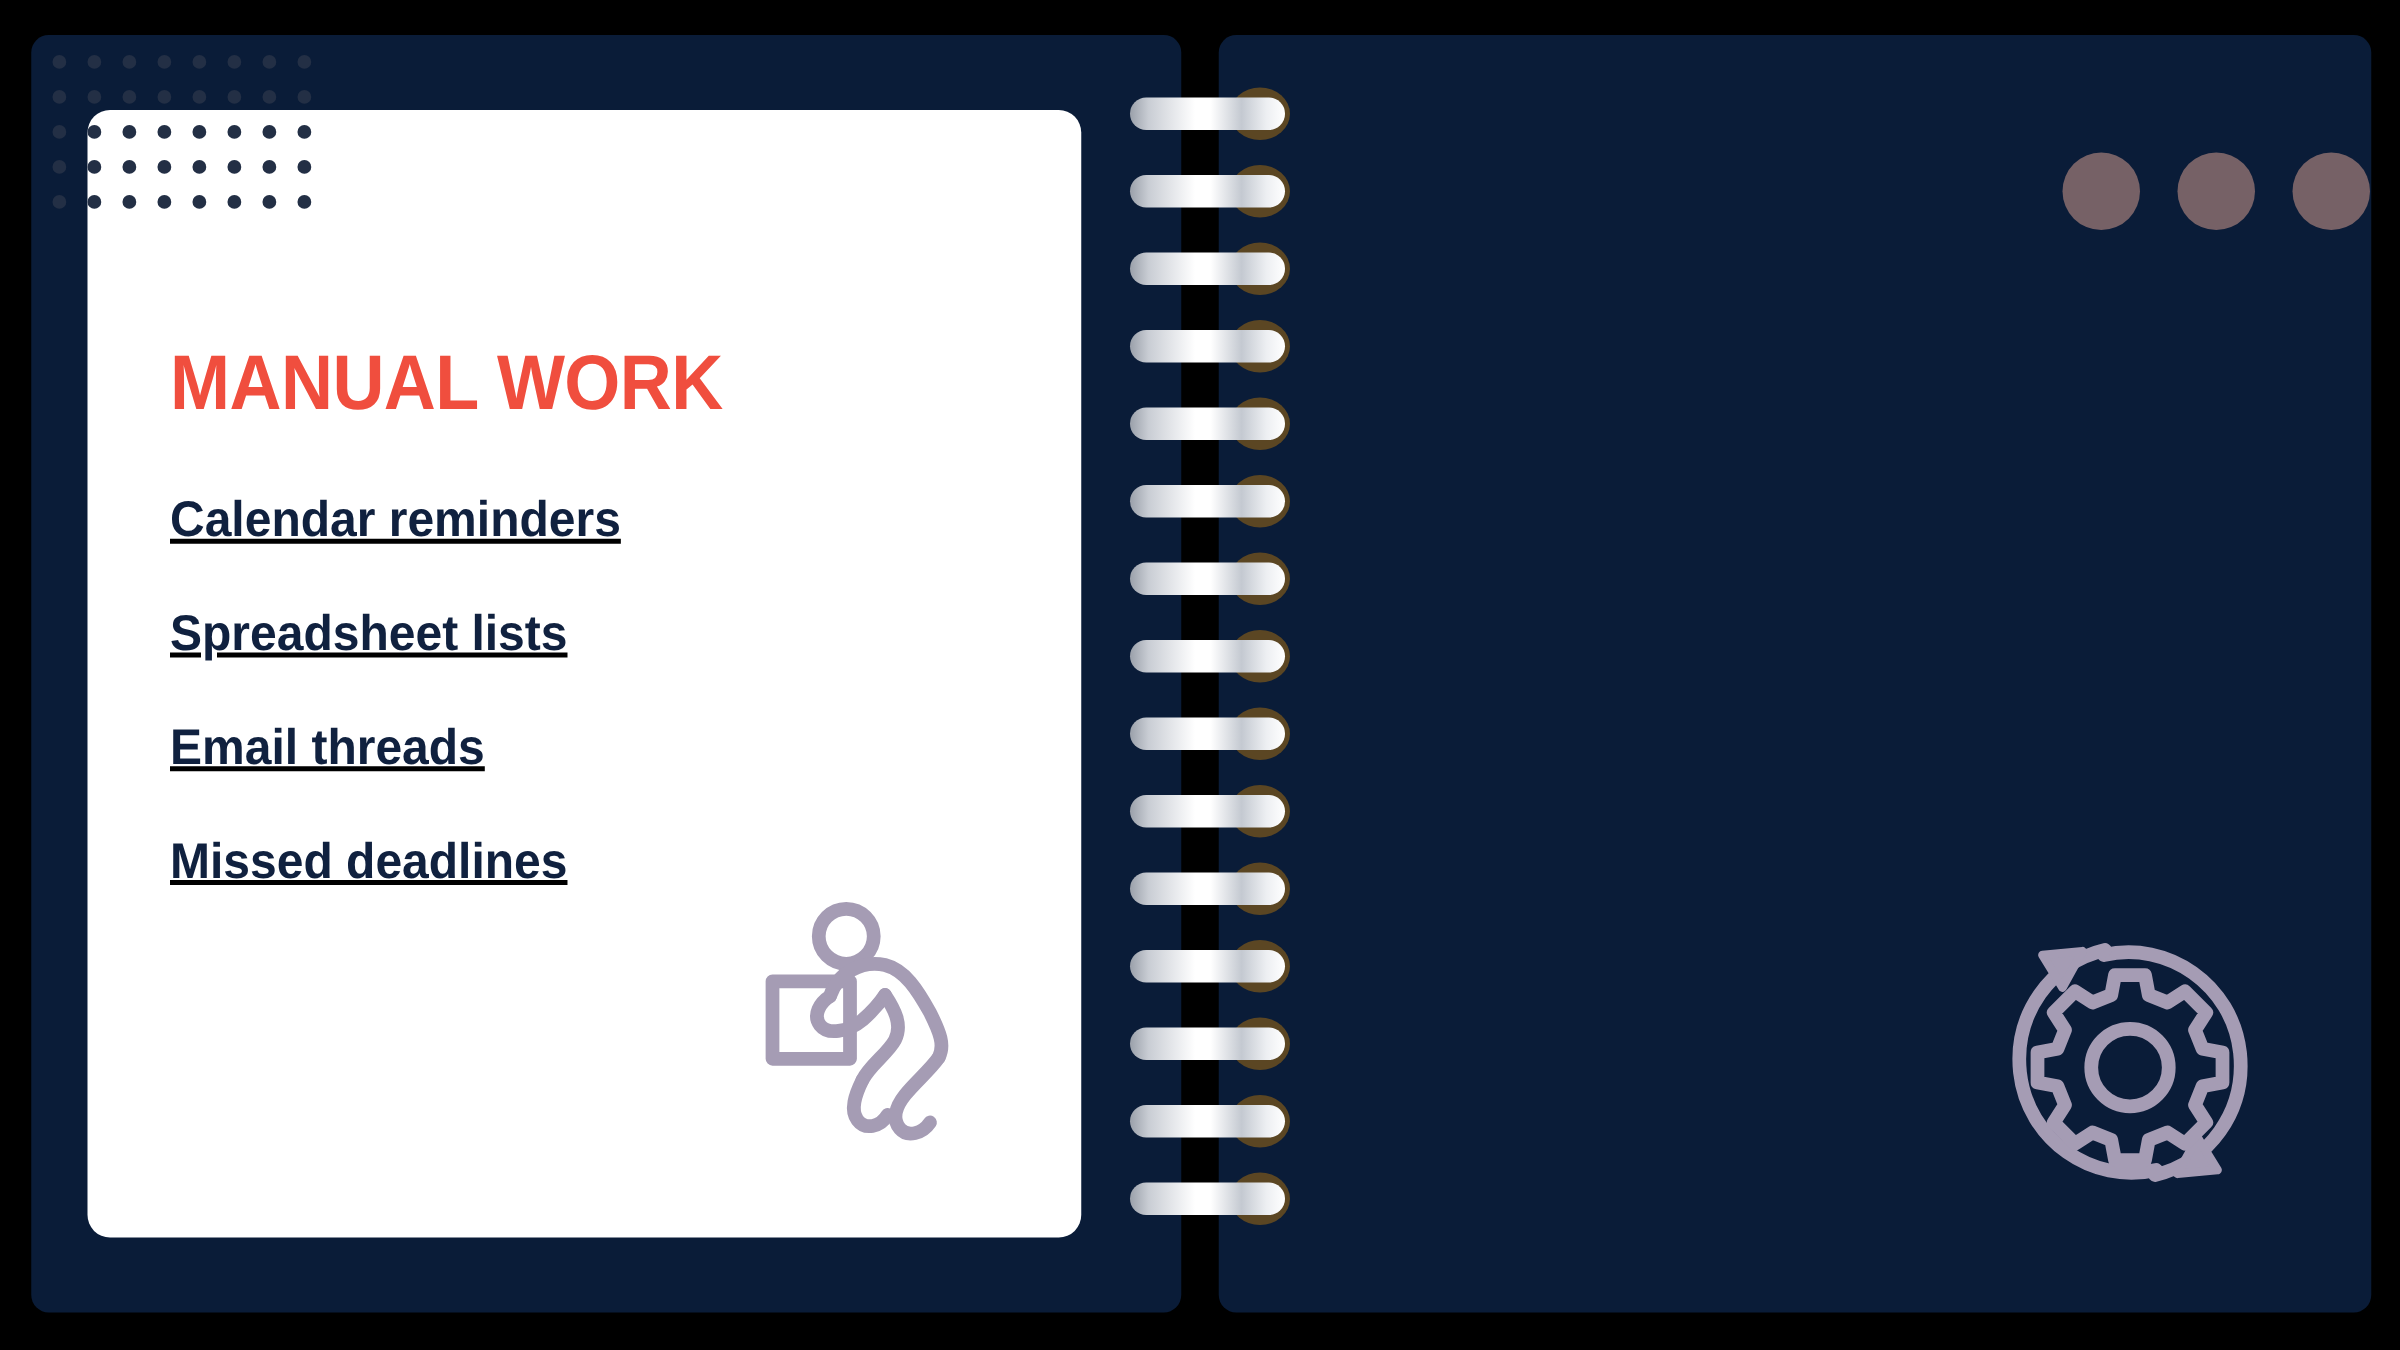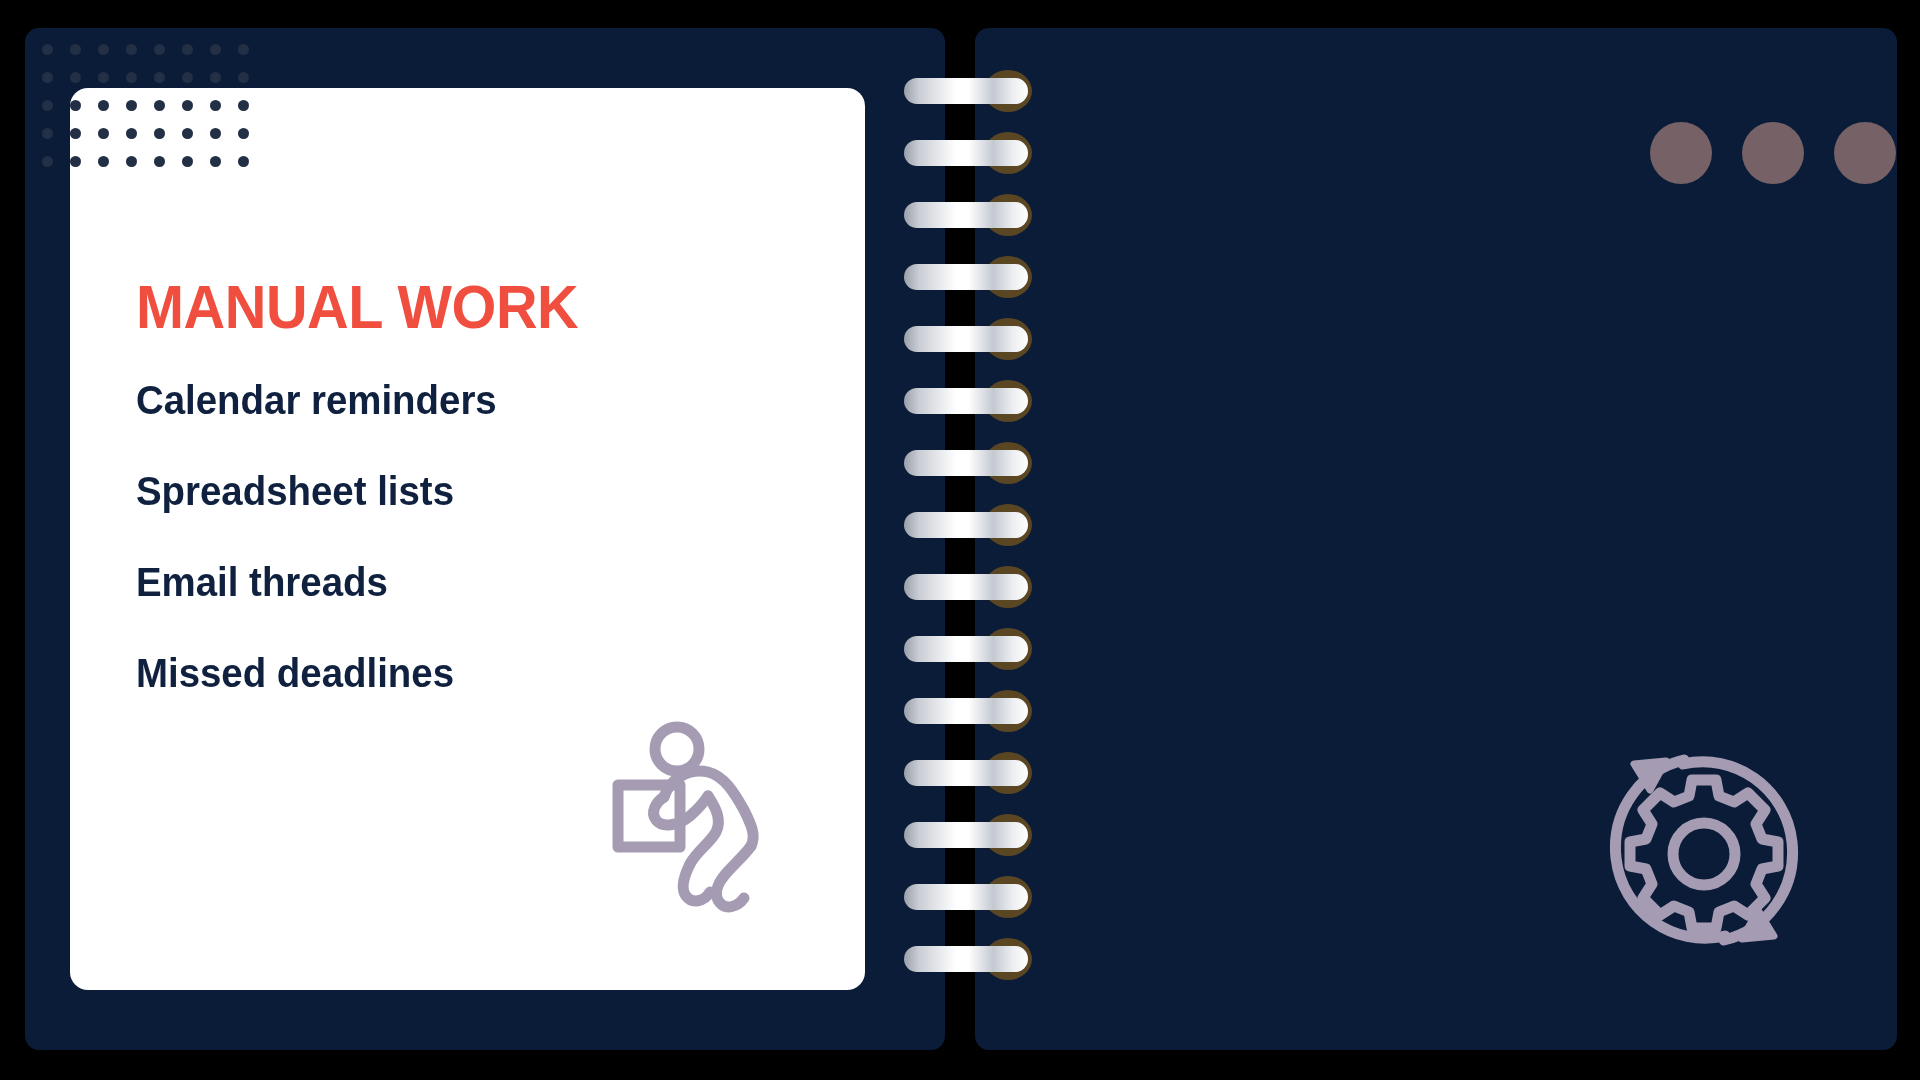--- a/index.html
+++ b/index.html
@@ -114,7 +114,7 @@
   #page-right .card-title { left: 78px; top: 188px; }
 
   .bullet-list { position: absolute; }
-  #page-left  .bullet-list { left: 66px; top: 292px; }
+  #page-left  .bullet-list { left: 66px; top: 308px; text-decoration: underline; }
   #page-right .bullet-list { left: 78px; top: 292px; }
 
   .bullet-item {

